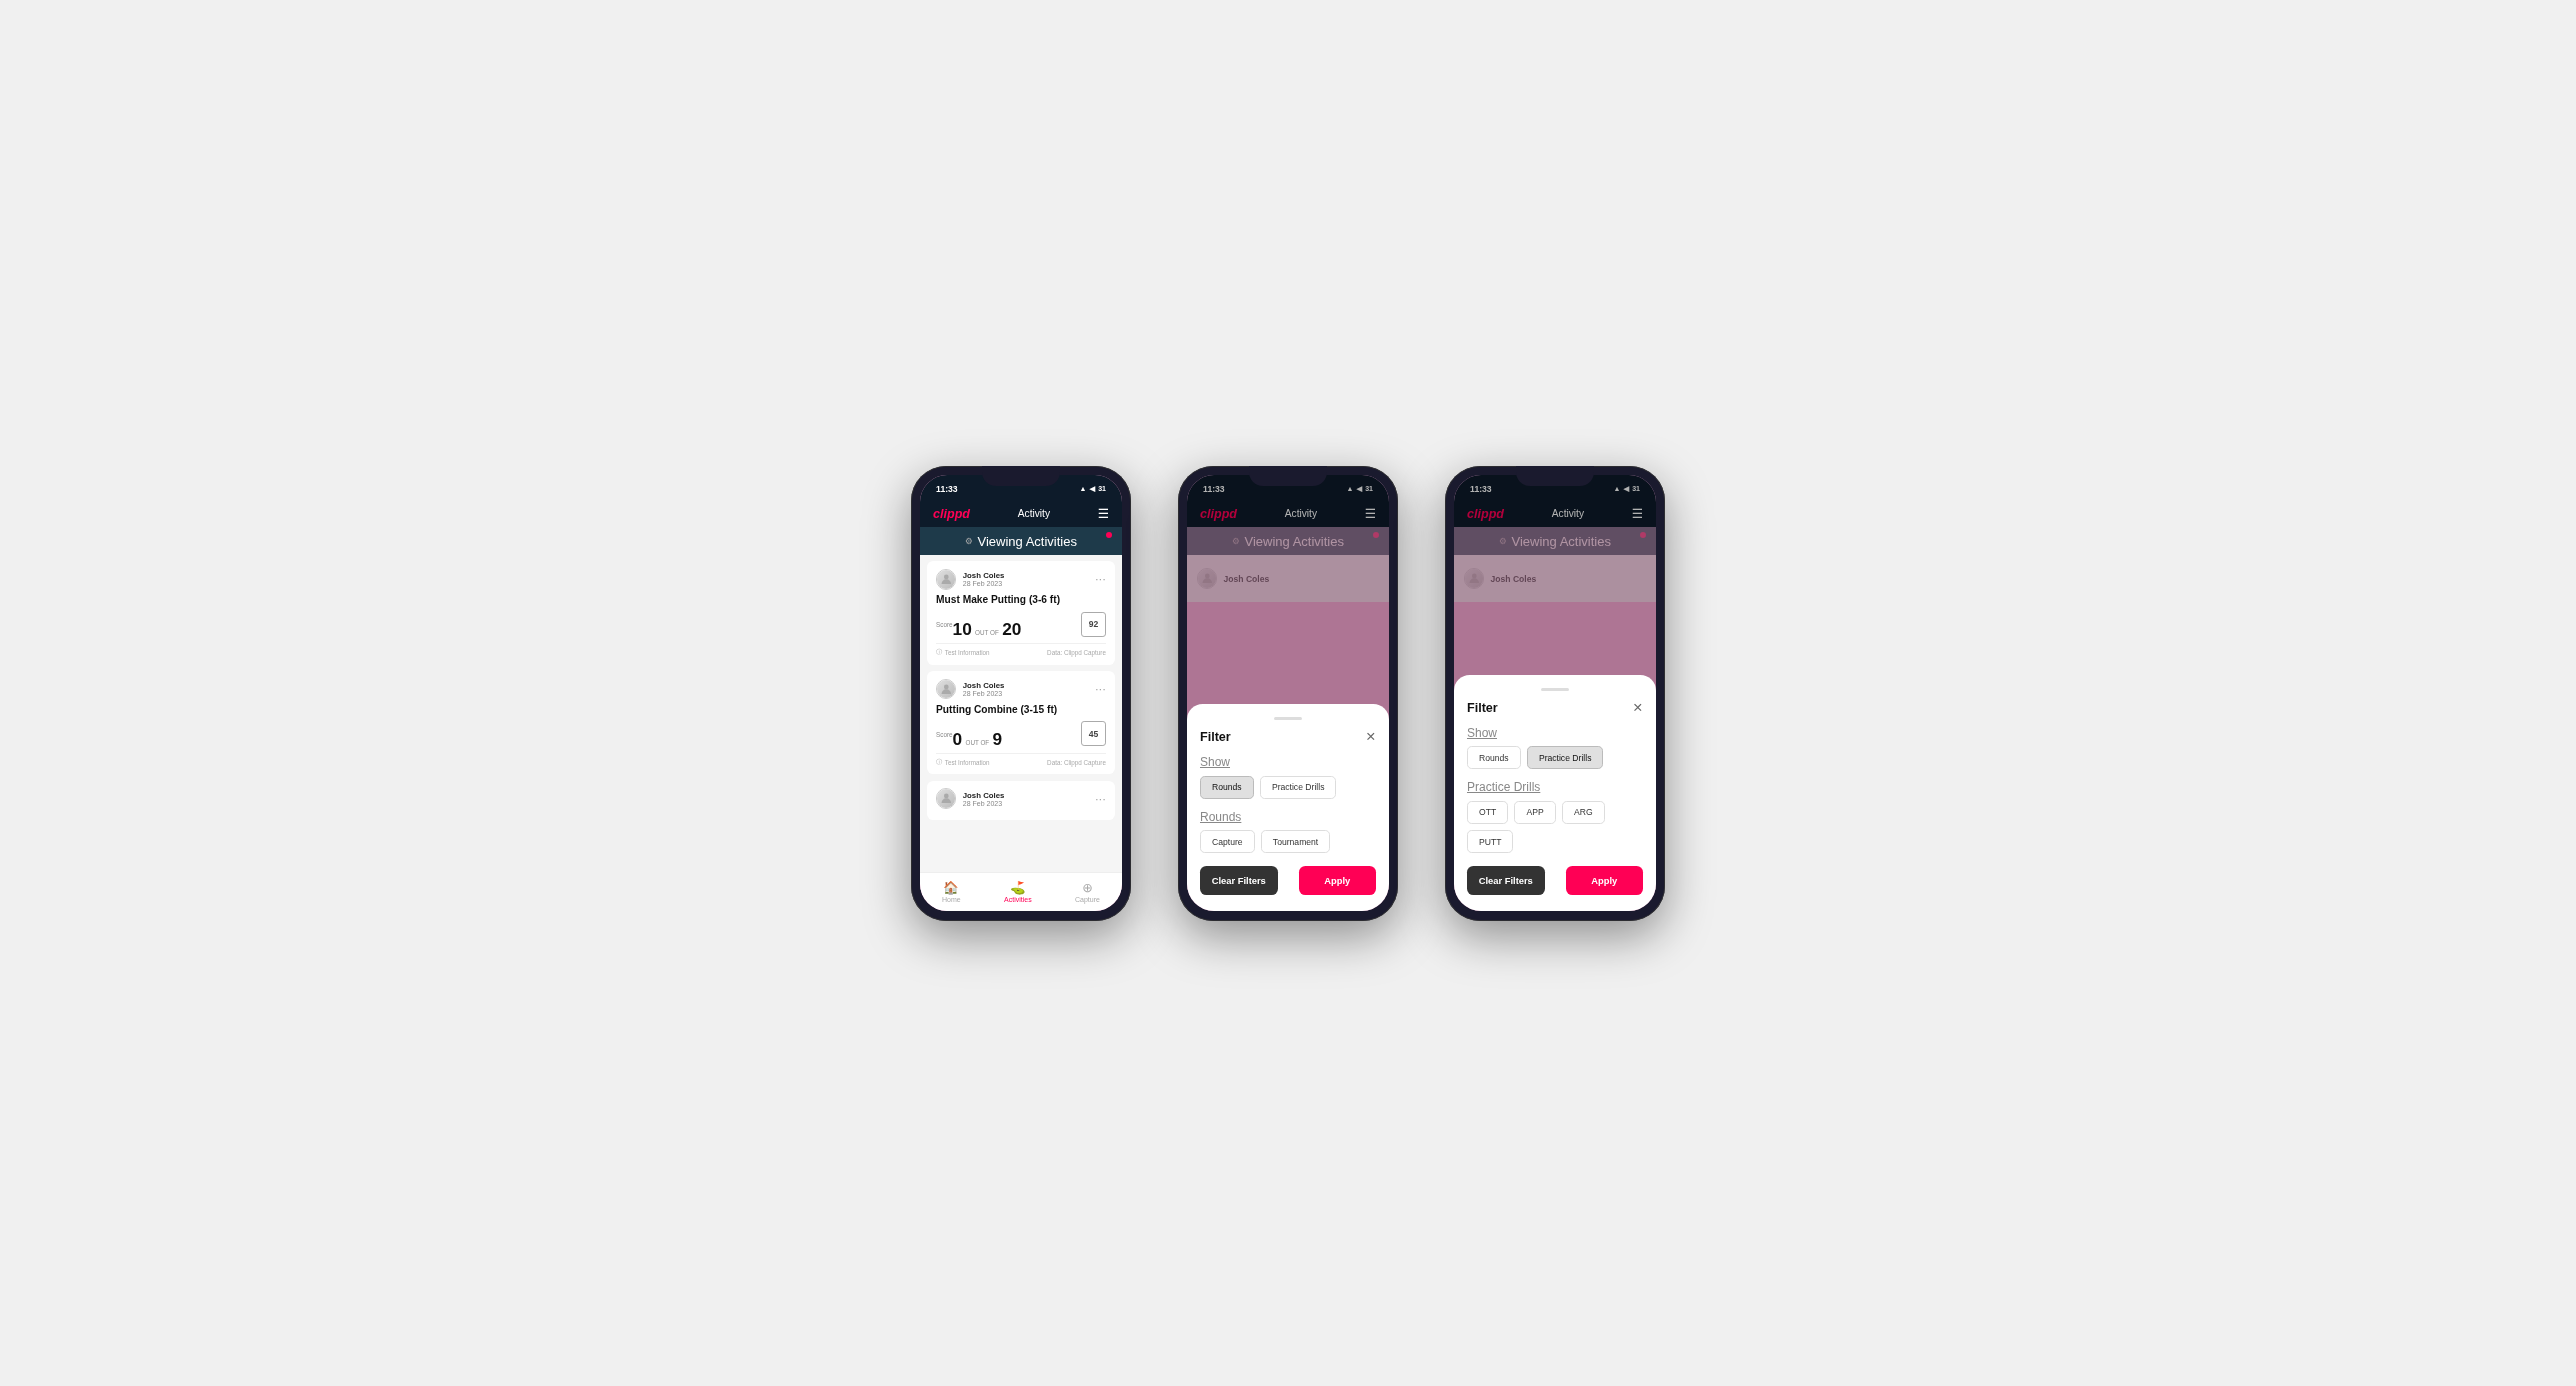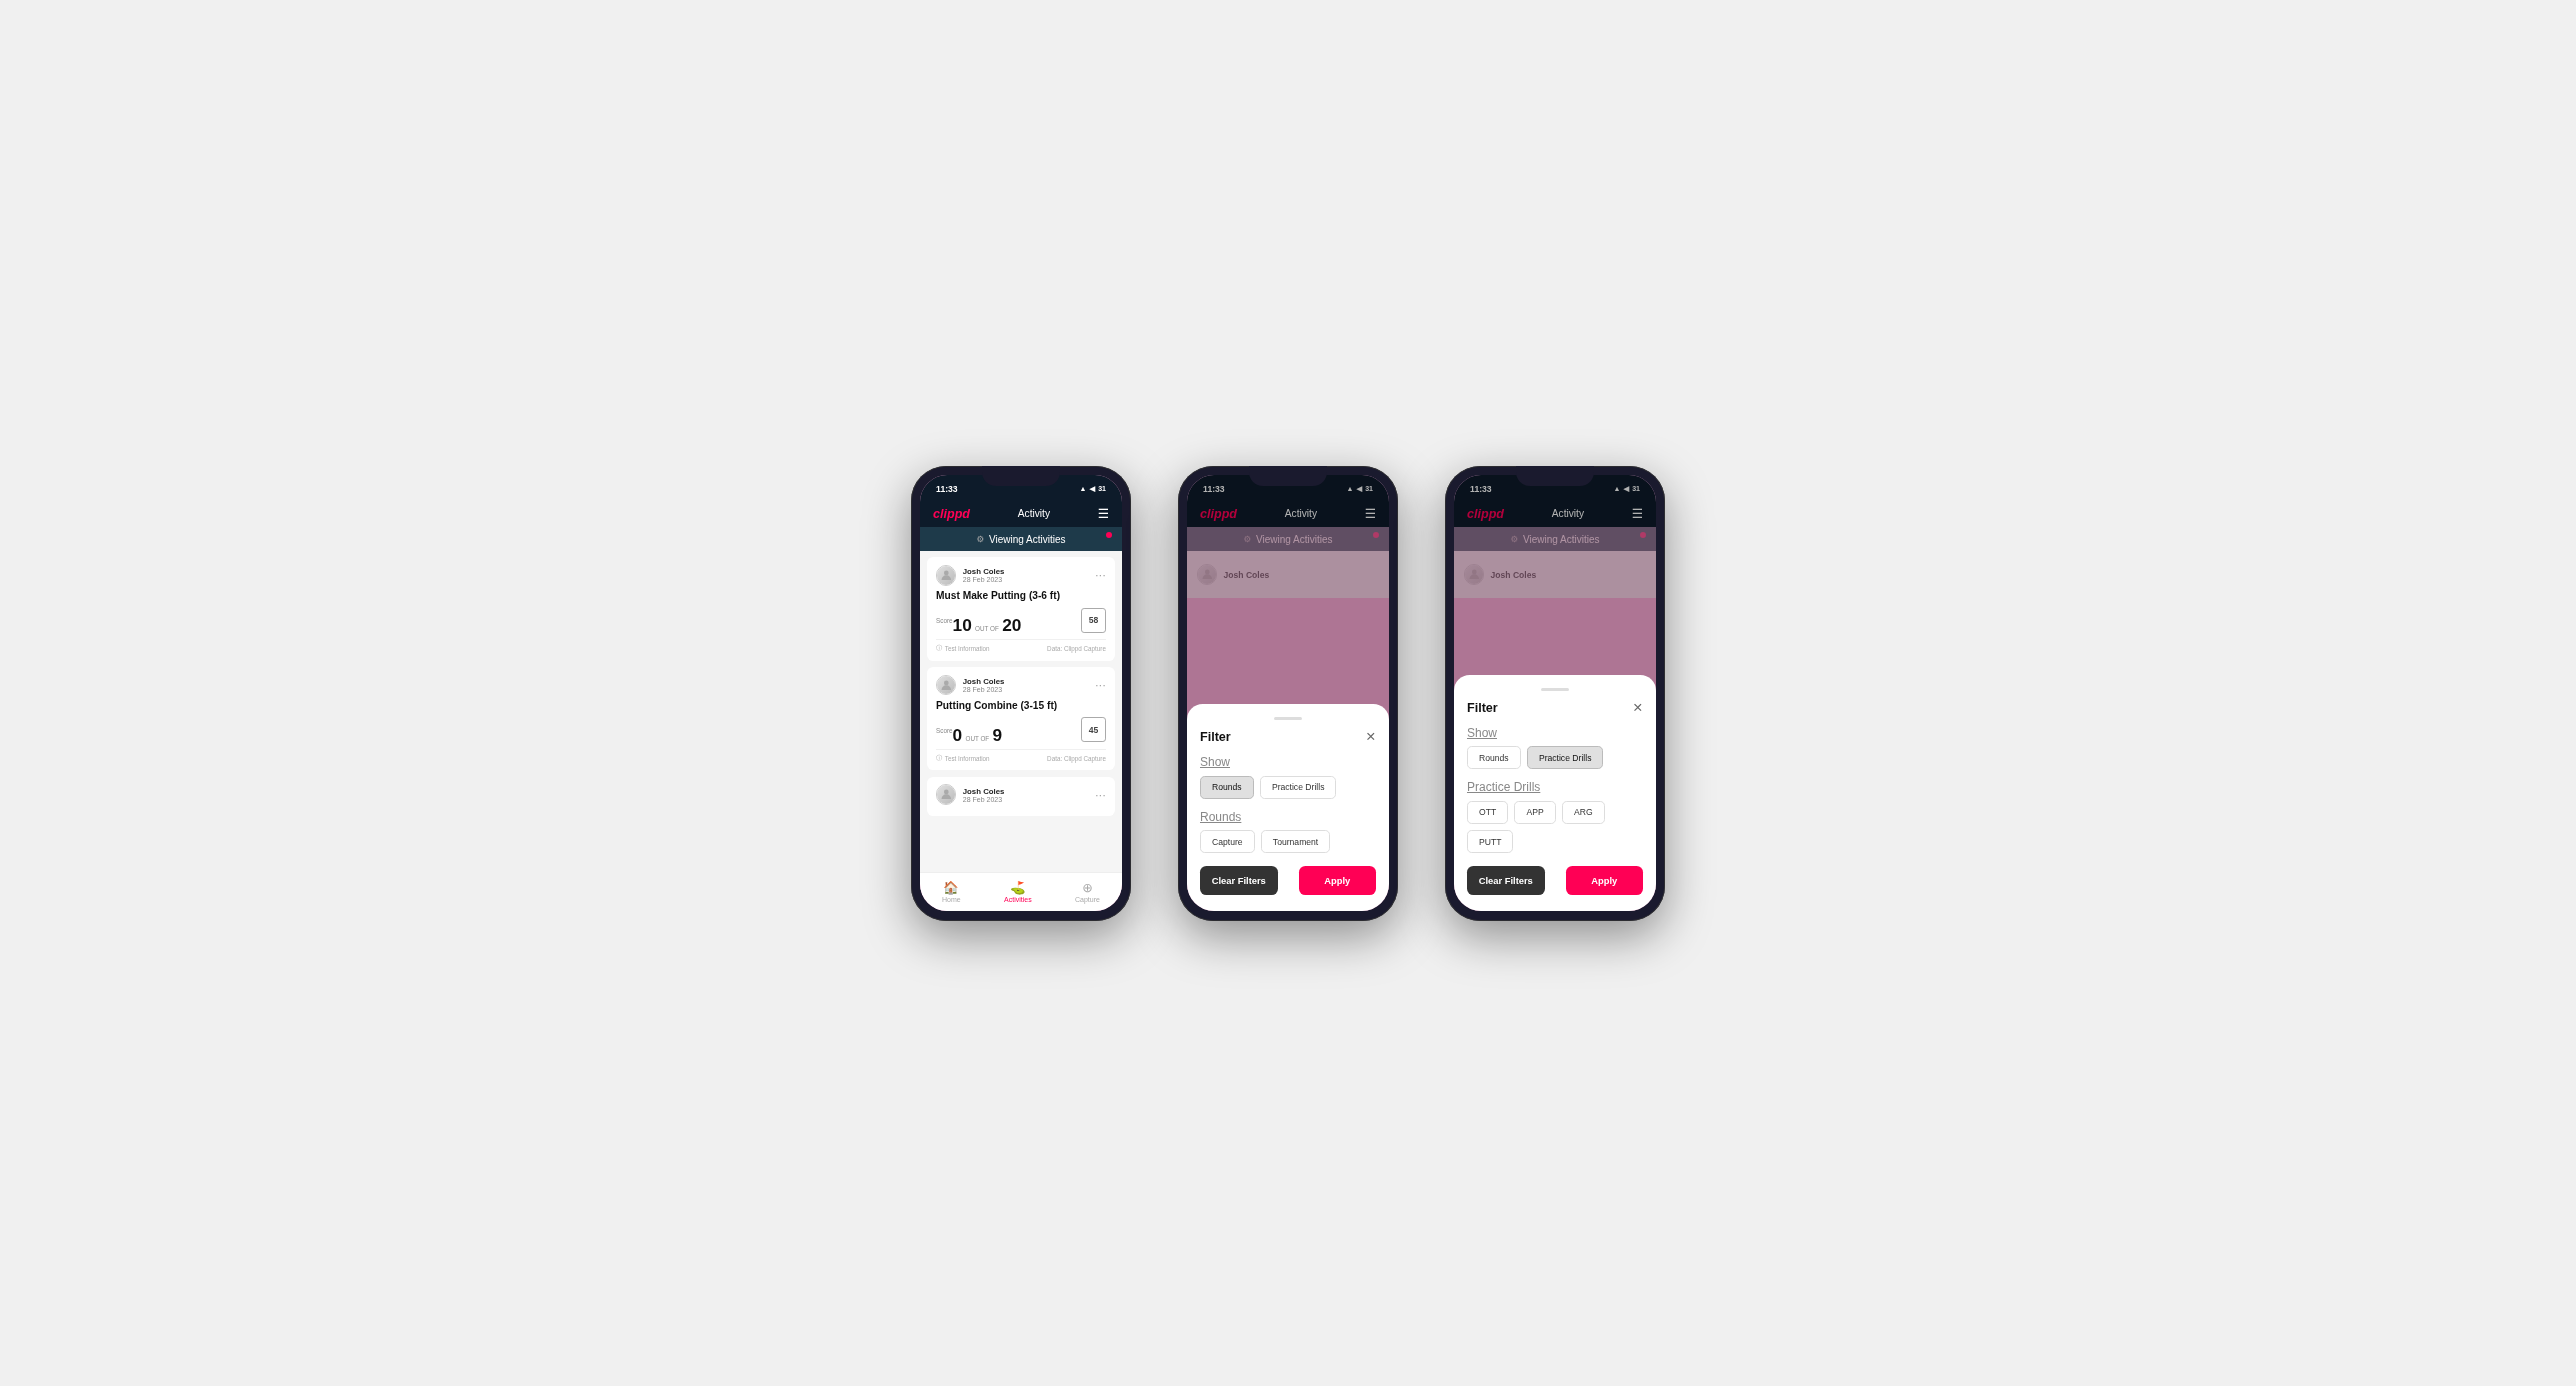--- a/index.html
+++ b/index.html
@@ -130,7 +130,7 @@
 
     .viewing-bar-text {
       color: #fff;
-      font-size: 10px;
+      font-size: 13px;
     }
 
     .filter-icon {

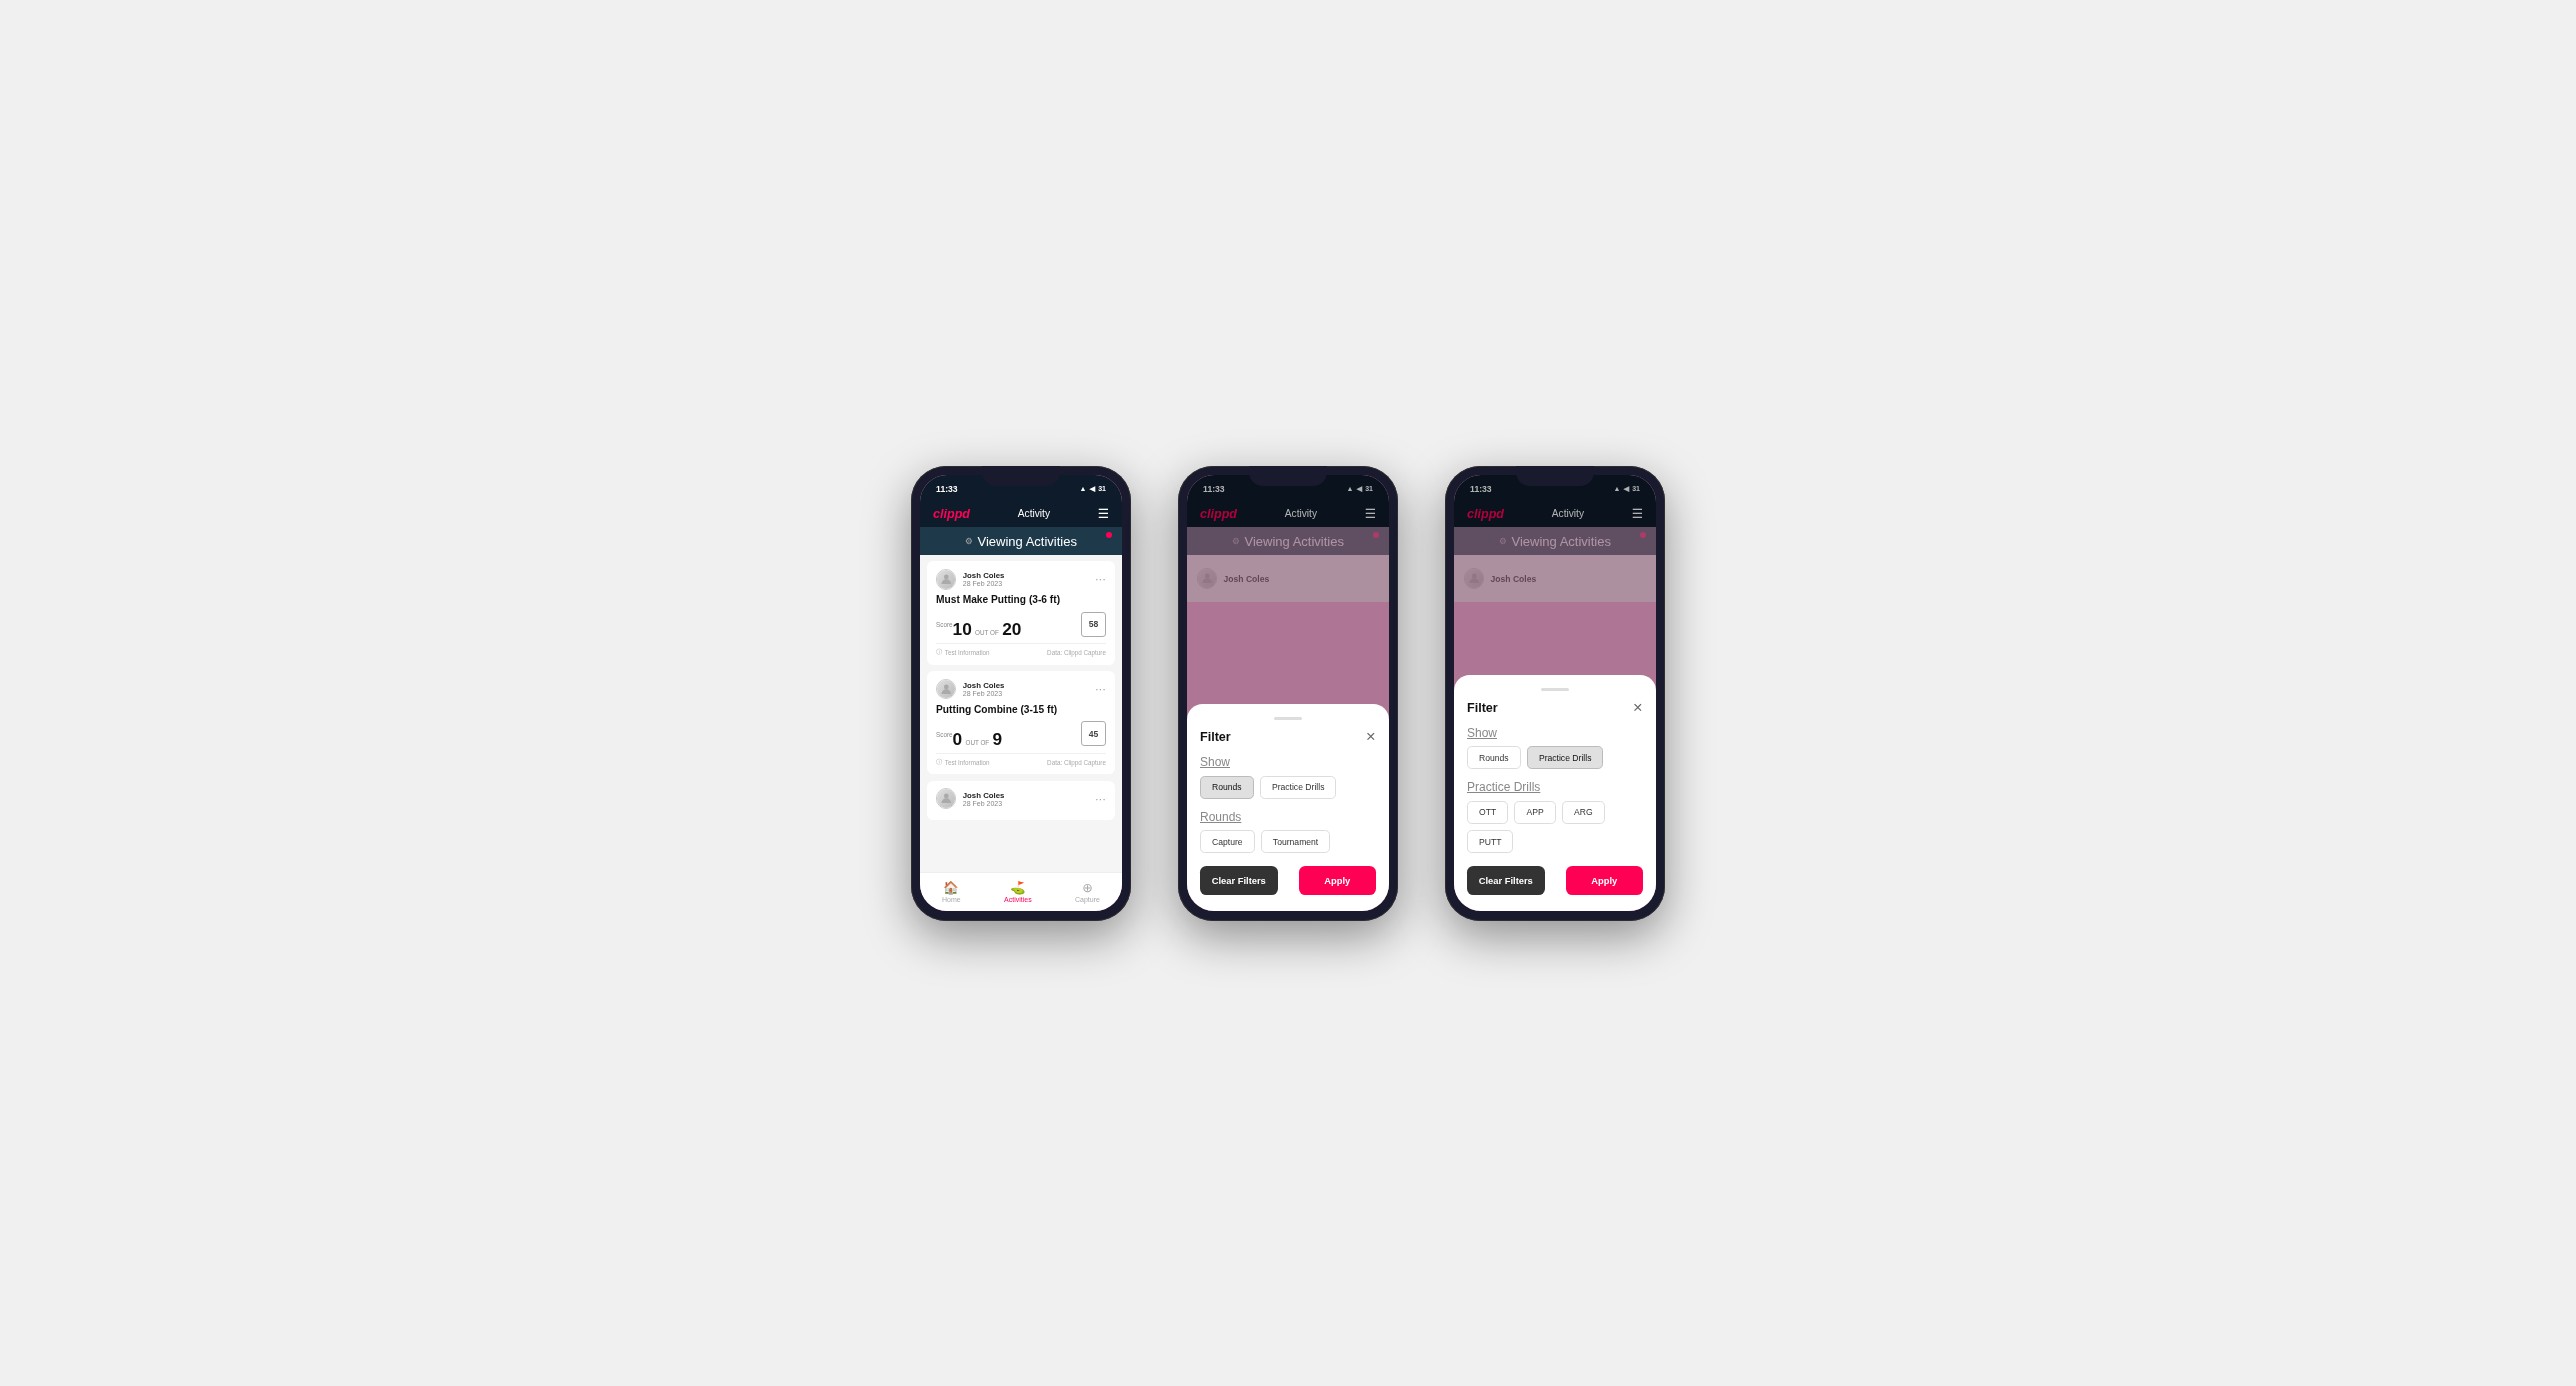--- a/index.html
+++ b/index.html
@@ -492,7 +492,7 @@
               </div>
             </div>
             <div class="shot-quality-badge">
-              <span>58</span>
+              <span>92</span>
             </div>
           </div>
           <div class="card-footer">

